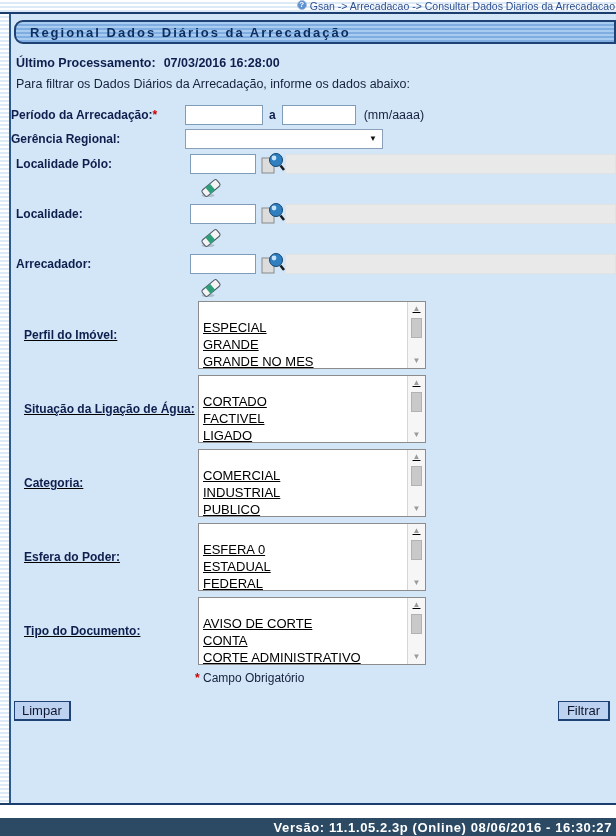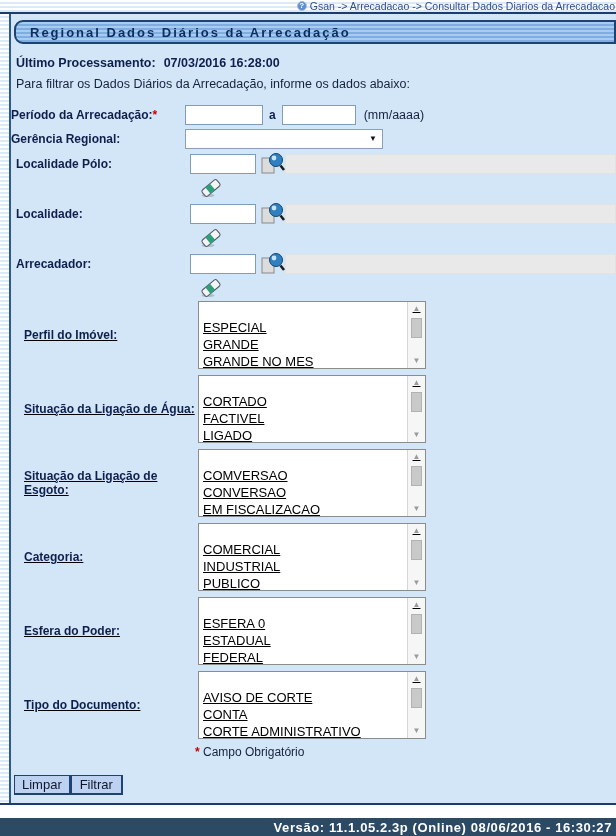--- a/index.html
+++ b/index.html
@@ -18,7 +18,7 @@
     display:flex;justify-content:flex-end;align-items:center;
   }
   .breadcrumb{
-    display:flex;align-items:center;gap:3px;
+    display:flex;align-items:flex-start;gap:3px;
     font-size:10.5px;line-height:12px;color:#2e4f8f;padding-right:1px;white-space:nowrap;
   }
   .help-icon{

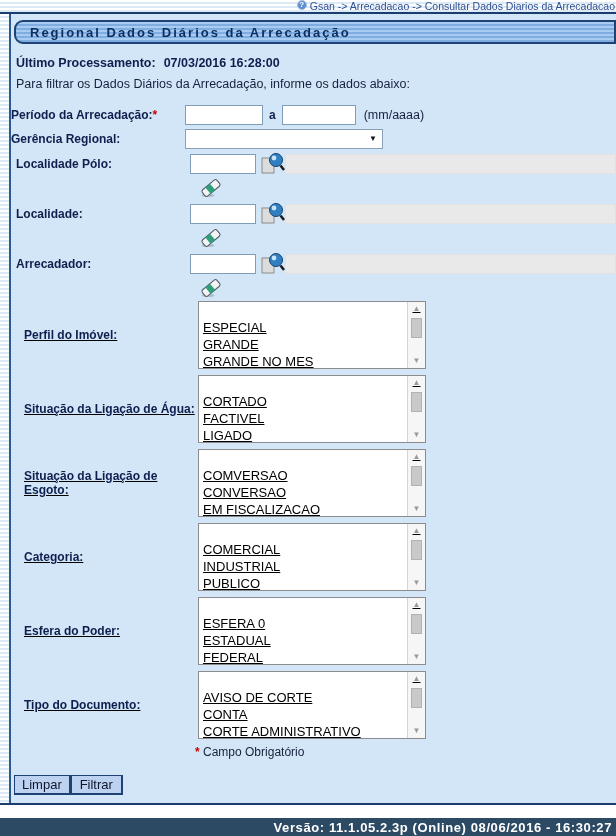--- a/index.html
+++ b/index.html
@@ -270,23 +270,6 @@
     </div>
   </div>
 
-  <div class="listbox-row">
-    <div class="flabel">Situação da Ligação de Esgoto:</div>
-    <div class="listbox">
-      <div class="lb-options">
-
-      <div class="lb-opt"></div>
-          <div class="lb-opt">COMVERSAO</div>
-          <div class="lb-opt">CONVERSAO</div>
-          <div class="lb-opt">EM FISCALIZACAO</div>
-        </div>
-      <div class="lb-sb">
-        <div class="sb-btn sb-up"></div>
-        <div class="sb-thumb"></div>
-        <div class="sb-btn sb-down"></div>
-      </div>
-    </div>
-  </div>
 
   <div class="listbox-row">
     <div class="flabel">Categoria:</div>

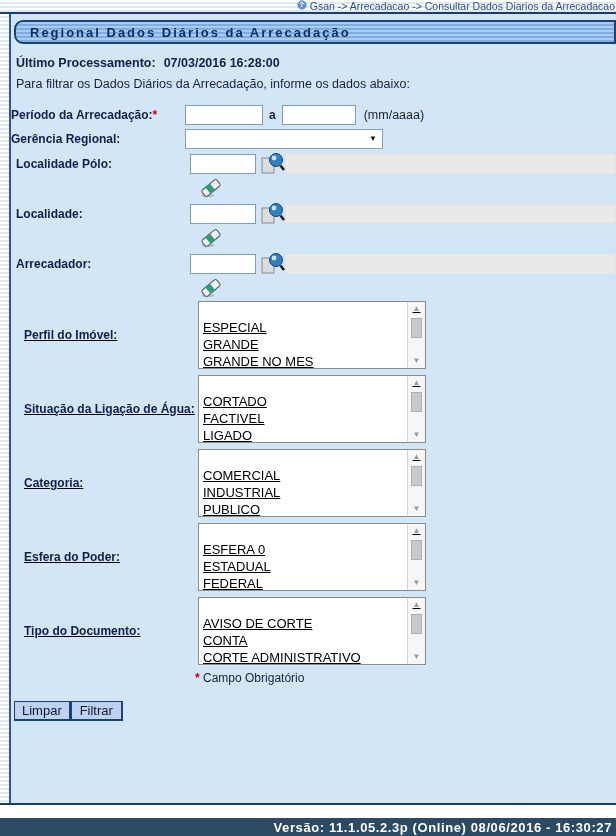--- a/index.html
+++ b/index.html
@@ -102,7 +102,7 @@
   .sb-thumb{width:11px;height:20px;margin-top:2px;background:#c9c9c9;border:1px solid #b2b2b2;box-sizing:border-box;}
   
   .required-note{margin:4px 0 16px 184px;height:14px;font-size:12px;color:#16213c;}
-  .btn-row{margin-top:8px;height:22px;display:flex;justify-content:flex-start;padding:0 6px 0 3px;}
+  .btn-row{margin-top:8px;height:22px;display:flex;justify-content:space-between;padding:0 6px 0 3px;}
   .btn{
     height:20px;min-width:52px;padding:0 7px;
     background:#bdd2f0;border:1px solid #1d4273;border-right:2px solid #1d4273;border-bottom:2px solid #1d4273;

